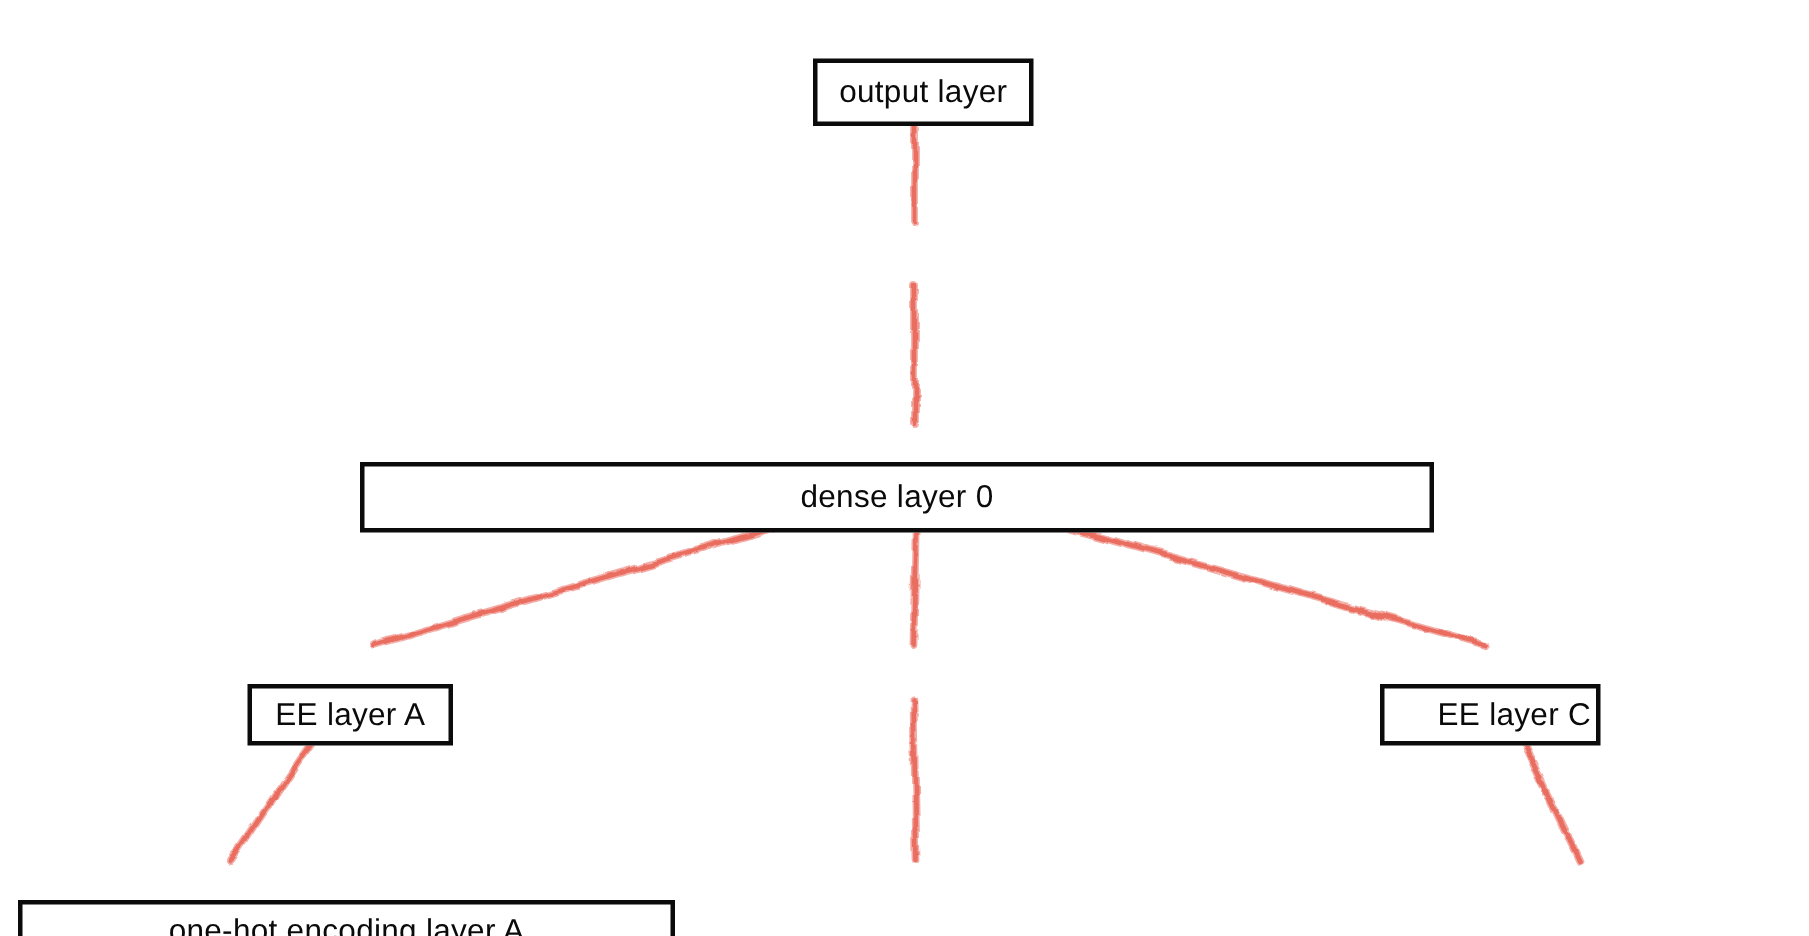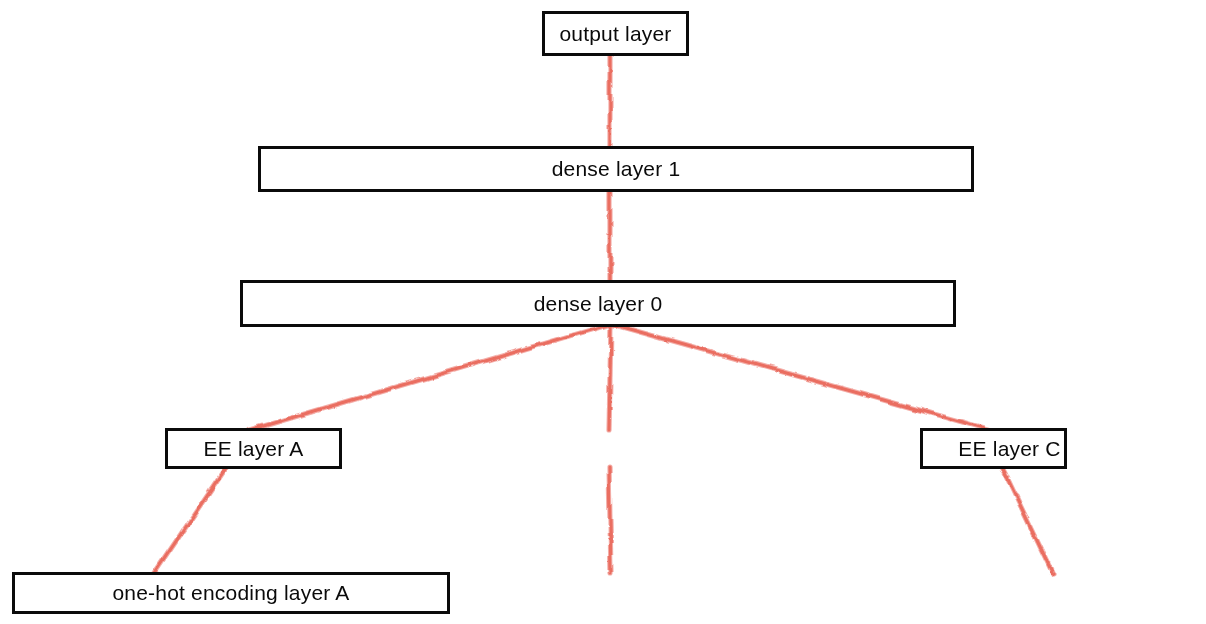--- a/index.html
+++ b/index.html
@@ -35,6 +35,7 @@
     color: #0a0a0a;
     letter-spacing: 0.2px;
     white-space: nowrap;
+    margin-top: 28px;
   }
   
   .n-output  { left: 542px; top: 11px;  width: 147px; height: 45px; }

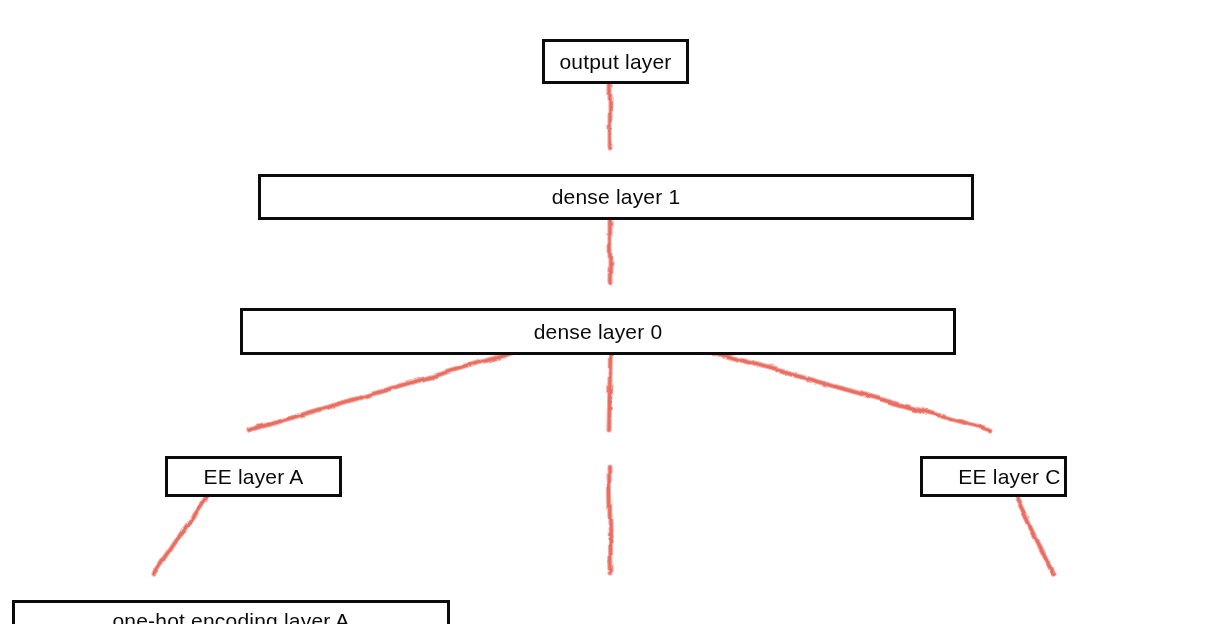--- a/index.html
+++ b/index.html
@@ -84,9 +84,6 @@
     <span>output layer</span>
   </div>
 
-  <div class="node n-dense1">
-    <span>dense layer 1</span>
-  </div>
 
   <div class="node n-dense0">
     <span>dense layer 0</span>

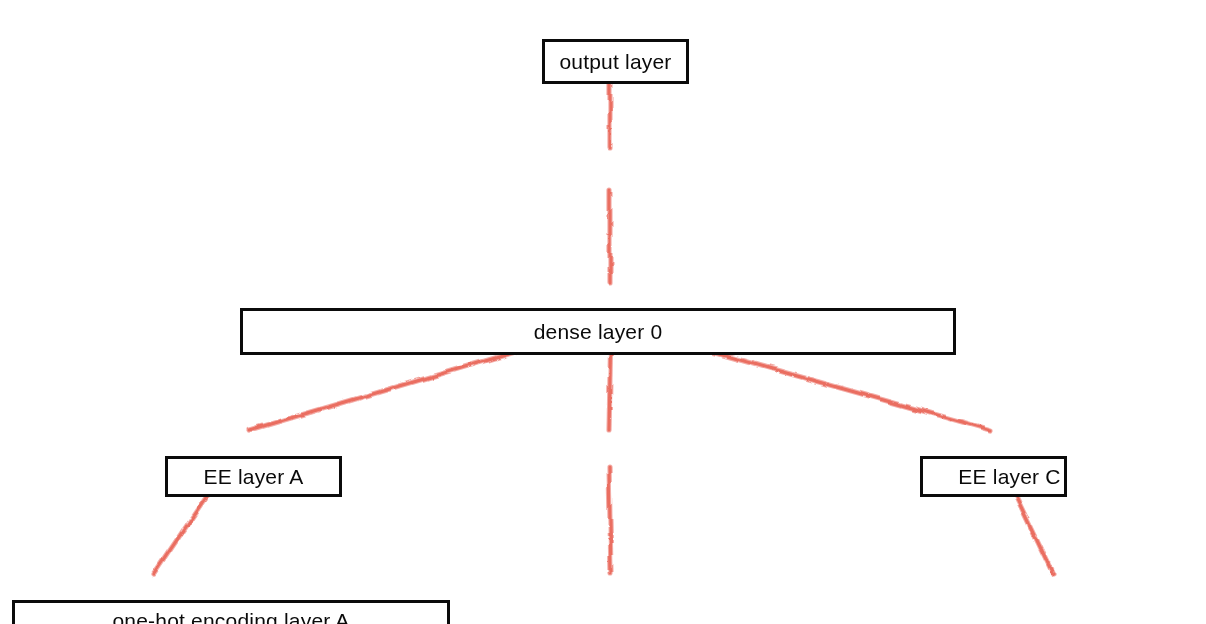--- a/index.html
+++ b/index.html
@@ -41,7 +41,7 @@
   .n-output  { left: 542px; top: 11px;  width: 147px; height: 45px; }
   .n-dense1  { left: 258px; top: 146px; width: 716px; height: 46px; }
   .n-dense0  { left: 240px; top: 280px; width: 716px; height: 47px; }
-  .n-ee-a    { left: 165px; top: 428px; width: 177px; height: 41px; }
+  .n-ee-a    { left: 165px; top: 428px; width: 137px; height: 41px; }
   .n-ee-b    { left: 541px; top: 428px; width: 148px; height: 41px; }
   .n-ee-c    { left: 920px; top: 428px; width: 147px; height: 41px; padding-left: 32px; }
   .n-oh-a    { left: 12px;  top: 572px; width: 438px; height: 42px; }

